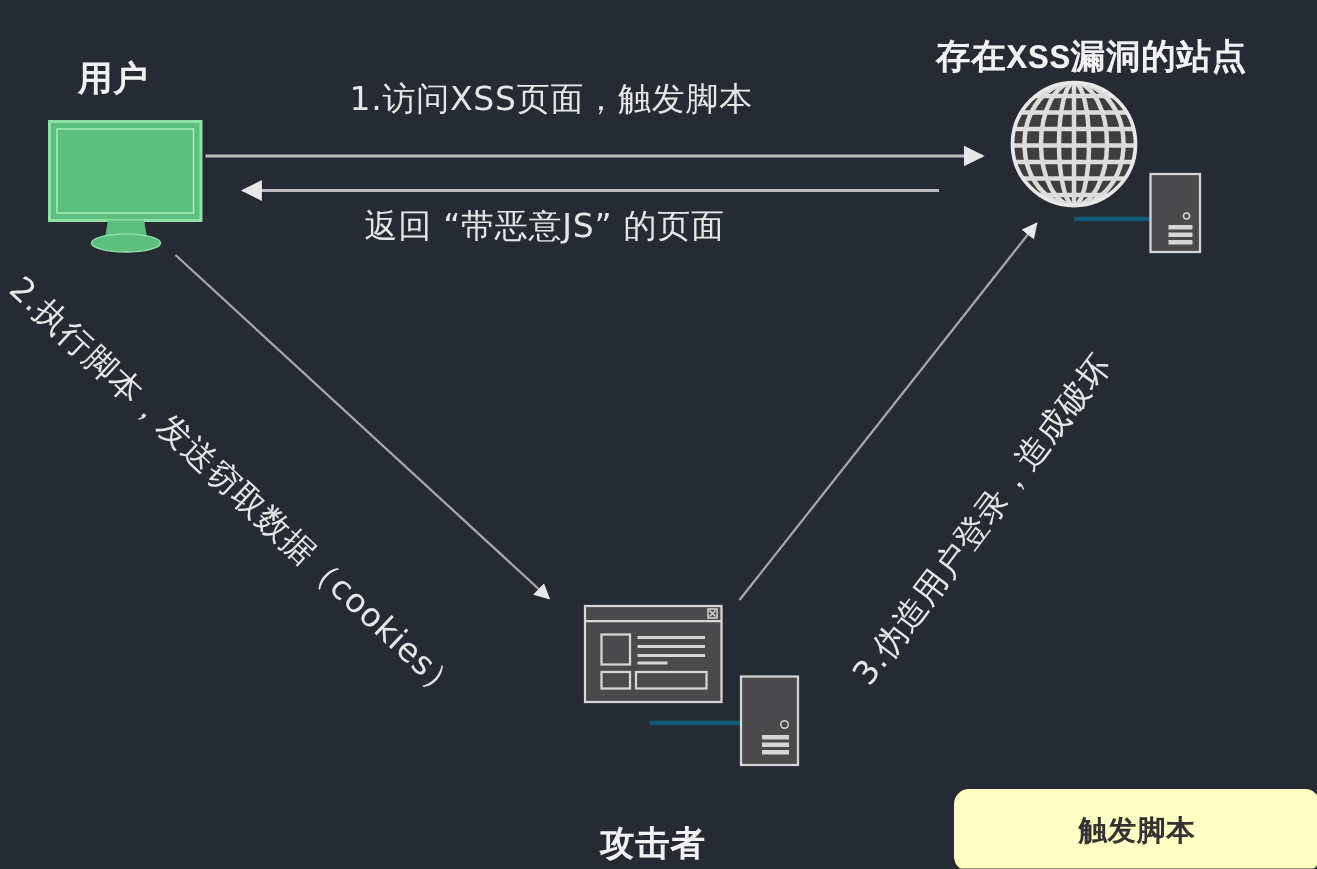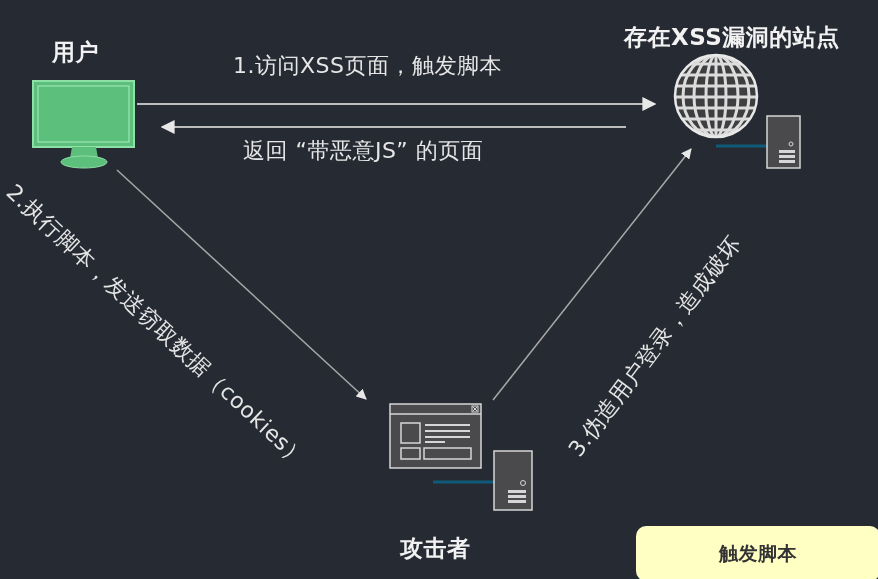--- a/index.html
+++ b/index.html
@@ -28,7 +28,7 @@
 <body>
 
 <div class="label node-label" style="left:52px; top:37px;">用户</div>
-<div class="label node-label" style="left:624px; top:22px;">存在XSS漏洞的站点</div>
+<div class="label node-label" style="left:624px; top:22px;font-family:Liberation Mono, monospace;">存在XSS漏洞的站点</div>
 <div class="label node-label" style="left:400px; top:533px;">攻击者</div>
 
 <div class="label flow-label" style="left:233px; top:51px;">1.访问XSS页面，触发脚本</div>

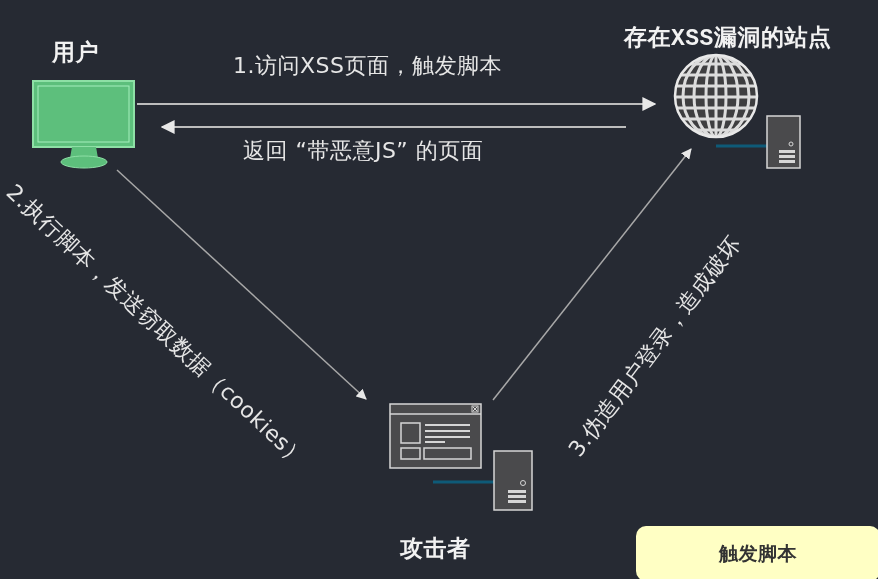--- a/index.html
+++ b/index.html
@@ -29,7 +29,7 @@
 
 <div class="label node-label" style="left:52px; top:37px;">用户</div>
 <div class="label node-label" style="left:624px; top:22px;font-family:Liberation Mono, monospace;">存在XSS漏洞的站点</div>
-<div class="label node-label" style="left:400px; top:533px;">攻击者</div>
+<div class="label node-label" style="left:400px; top:547px;">攻击者</div>
 
 <div class="label flow-label" style="left:233px; top:51px;">1.访问XSS页面，触发脚本</div>
 <div class="label flow-label" style="left:243px; top:136px;">返回 “带恶意JS” 的页面</div>

